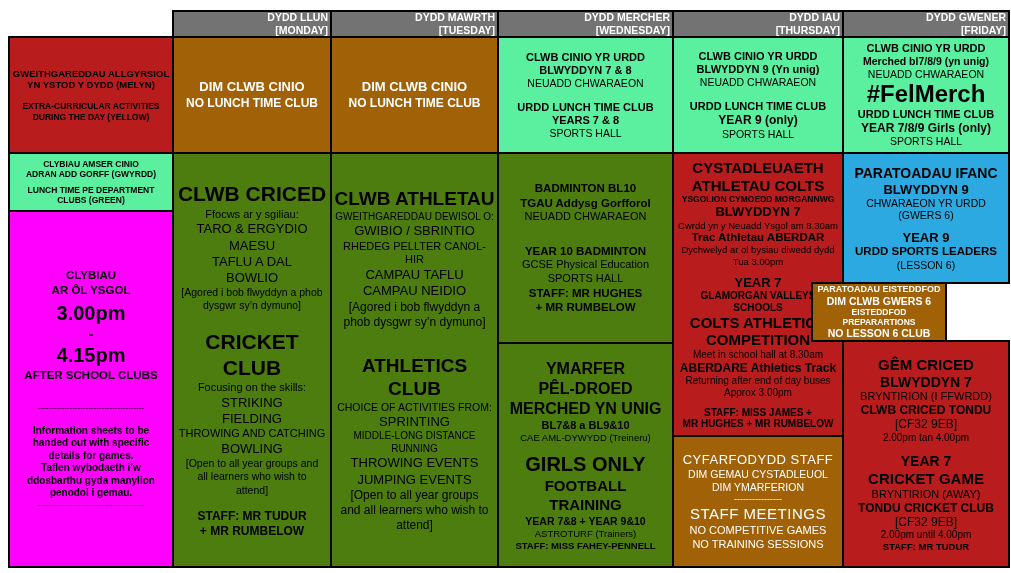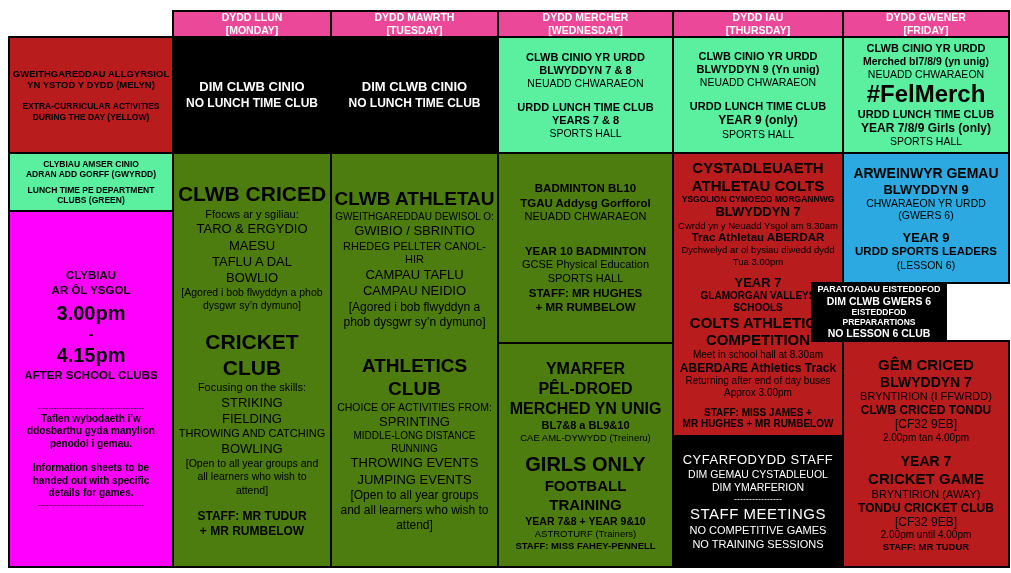--- a/index.html
+++ b/index.html
@@ -14,7 +14,7 @@
     text-align:center;line-height:1.25;padding:2px;overflow:hidden;
   }
   .tight{line-height:1.18;}
-  .c-teal{background:#ec4899;color:#fff;}
+  .c-teal{background:#737373;color:#fff;align-items:flex-end;}
   .c-yellow{background:#b91c1c;}
   .c-green{background:#5BF09F;}
   .c-magenta{background:#FF00FF;}

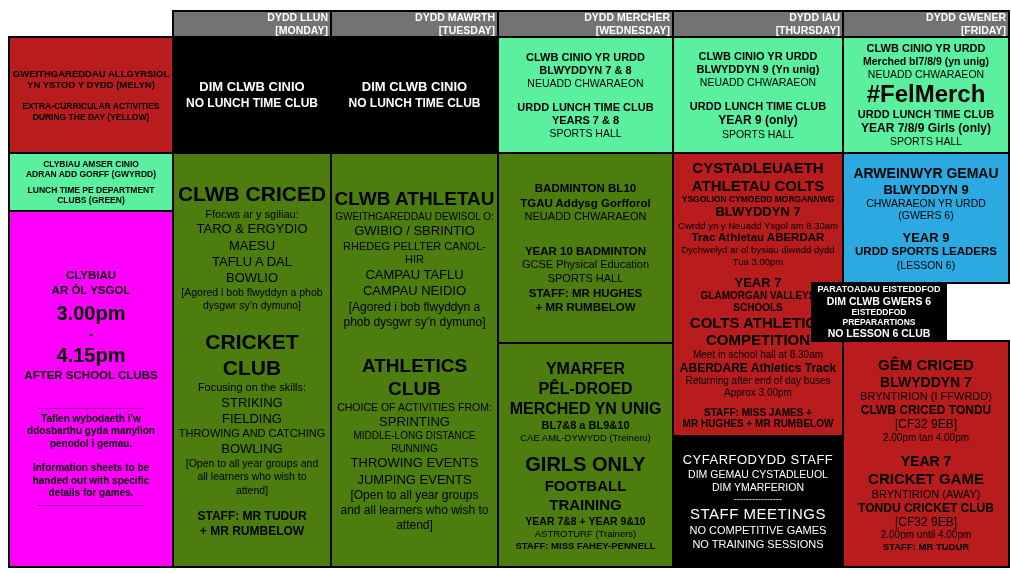--- a/index.html
+++ b/index.html
@@ -18,7 +18,7 @@
   .c-yellow{background:#b91c1c;}
   .c-green{background:#5BF09F;}
   .c-magenta{background:#FF00FF;}
-  .c-black{background:#000000;color:#fff;}
+  .c-black{background:#a16207;color:#fff;}
   .c-white{background:#4d7c0f;}
   .c-blue{background:#2CA9E1;}
   .b{font-weight:700;}

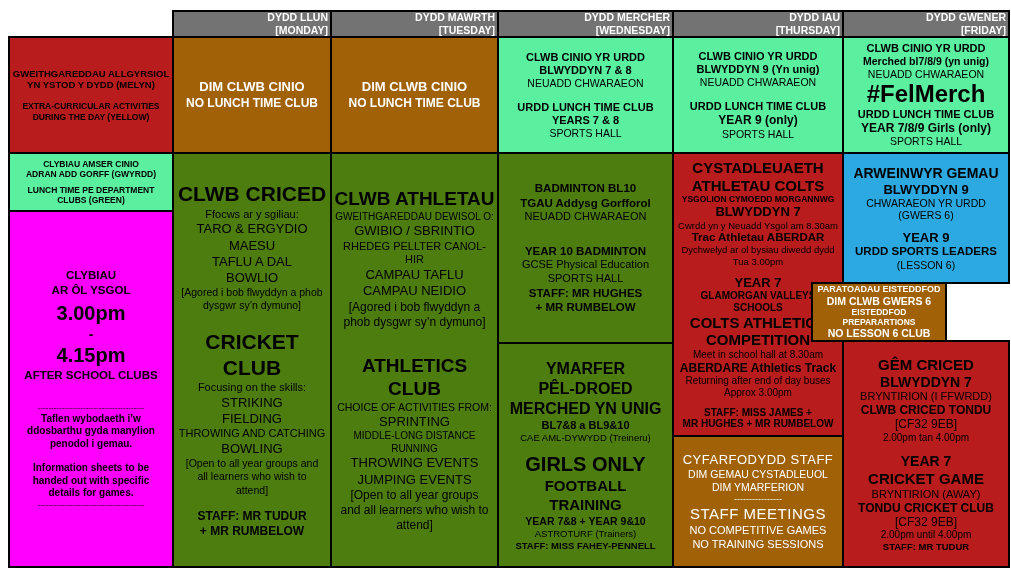--- a/index.html
+++ b/index.html
@@ -214,7 +214,7 @@
 </div>
 
 <div class="cell c-blue tight" style="left:842px;top:152px;width:168px;height:132px">
-  <div class="f14 b">ARWEINWYR GEMAU</div>
+  <div class="f14 b">PARATOADAU IFANC</div>
   <div class="f13 b">BLWYDDYN 9</div>
   <div class="f105">CHWARAEON YR URDD</div>
   <div class="f105">(GWERS 6)</div>

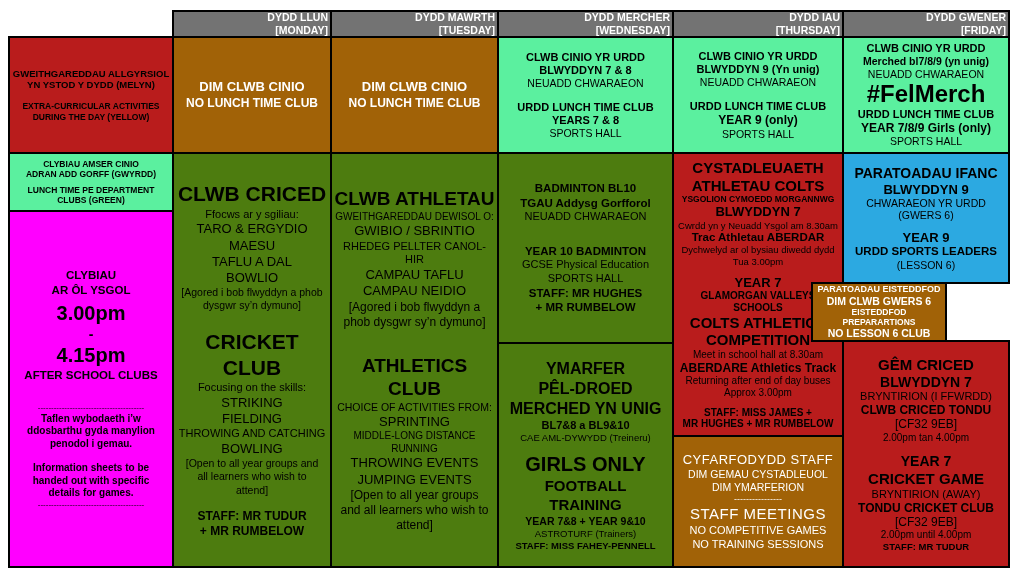--- a/index.html
+++ b/index.html
@@ -78,8 +78,8 @@
   <div class="f20 b">4.15pm</div>
   <div class="f115 b">AFTER SCHOOL CLUBS</div>
   <div class="f8 g20">----------------------------------------</div>
+  <div class="f10 b w92 g12">Information sheets to be handed out with specific details for games.</div>
   <div class="f10 b w92">Taflen wybodaeth i’w ddosbarthu gyda manylion penodol i gemau.</div>
-  <div class="f10 b w92 g12">Information sheets to be handed out with specific details for games.</div>
   <div class="f8">----------------------------------------</div>
 </div>
 

